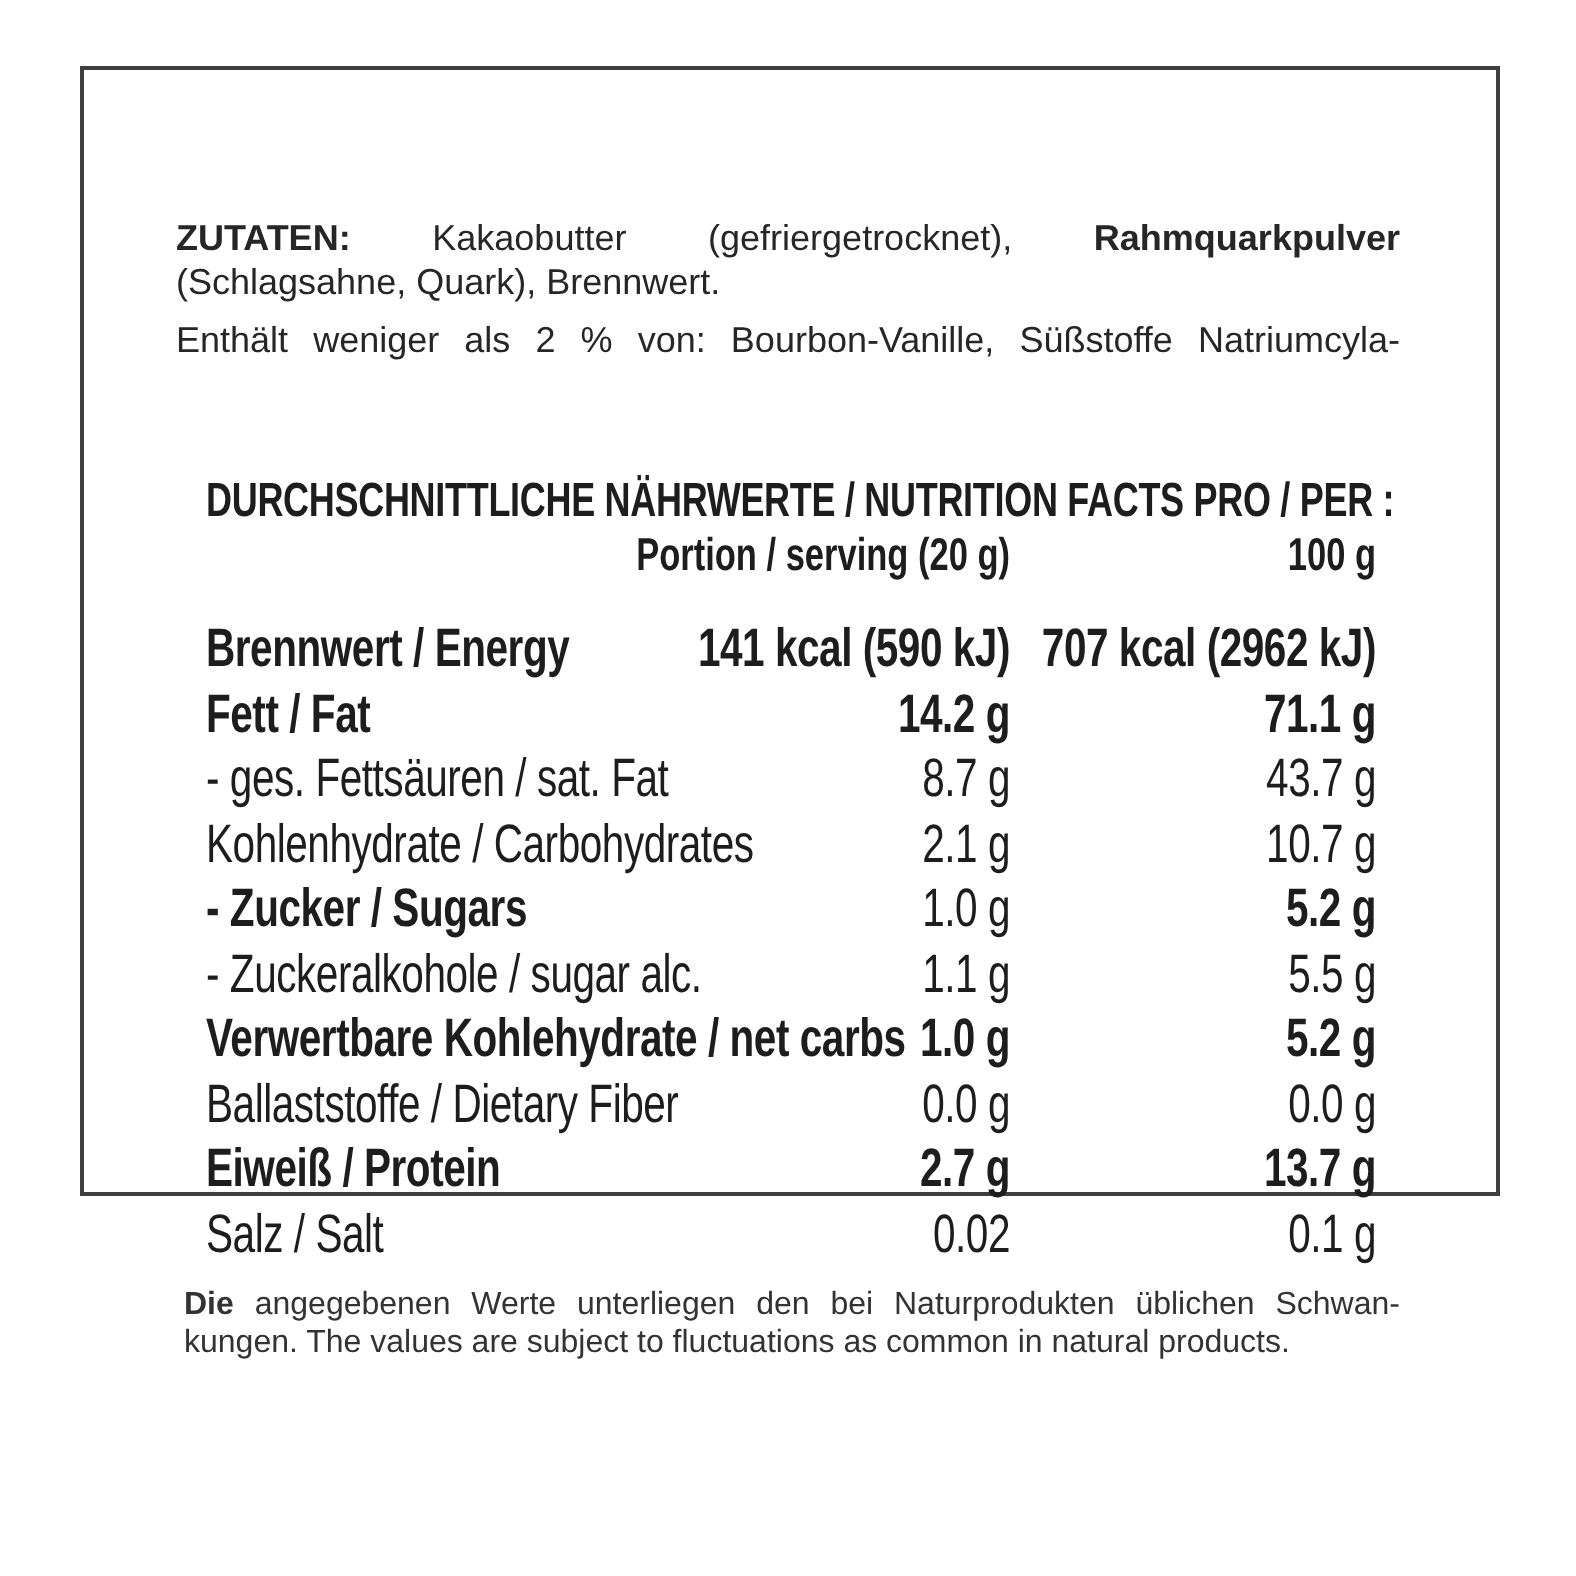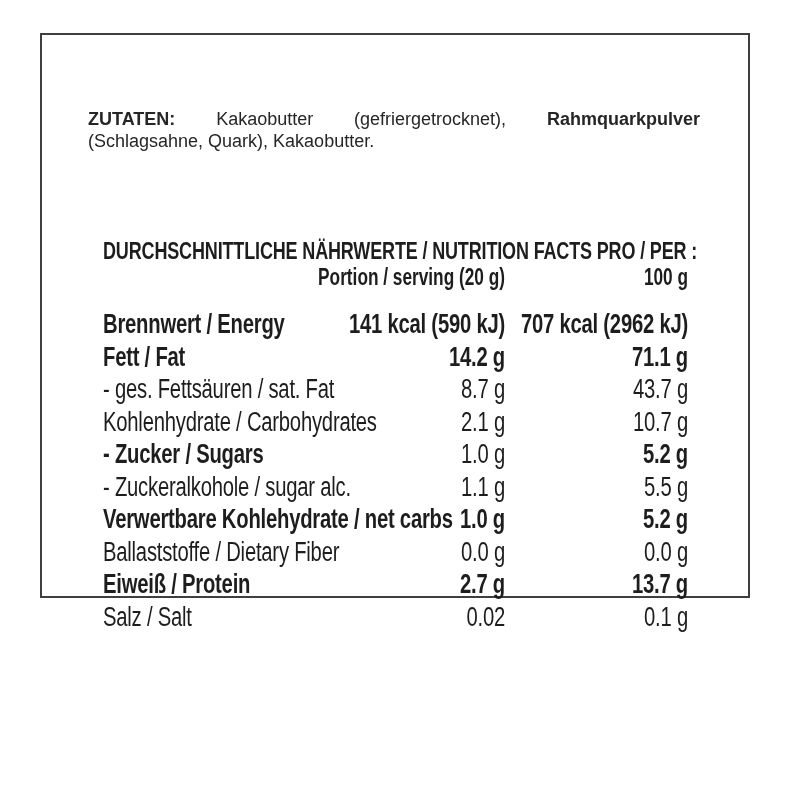--- a/index.html
+++ b/index.html
@@ -56,7 +56,7 @@
         <span>Kakaobutter (gefriergetrocknet),</span>
         <span class="b">Rahmquarkpulver</span>
       </div>
-      <div>(Schlagsahne, Quark), Kakaobutter.</div>
+      <div>(Schlagsahne, Quark), Brennwert.</div>
     </div>
 
     <div class="tbl">

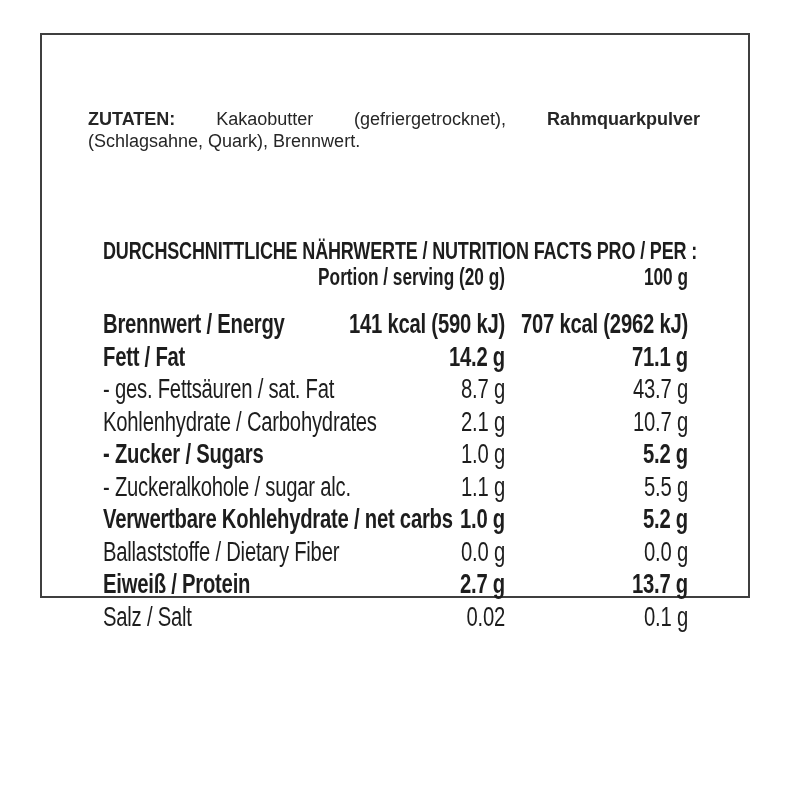--- a/index.html
+++ b/index.html
@@ -57,6 +57,7 @@
         <span class="b">Rahmquarkpulver</span>
       </div>
       <div>(Schlagsahne, Quark), Brennwert.</div>
+      <div class="para2 jl">Enthält weniger als 2 % von: Bourbon-Vanille, Süßstoffe Natriumcyla-</div>
     </div>
 
     <div class="tbl">

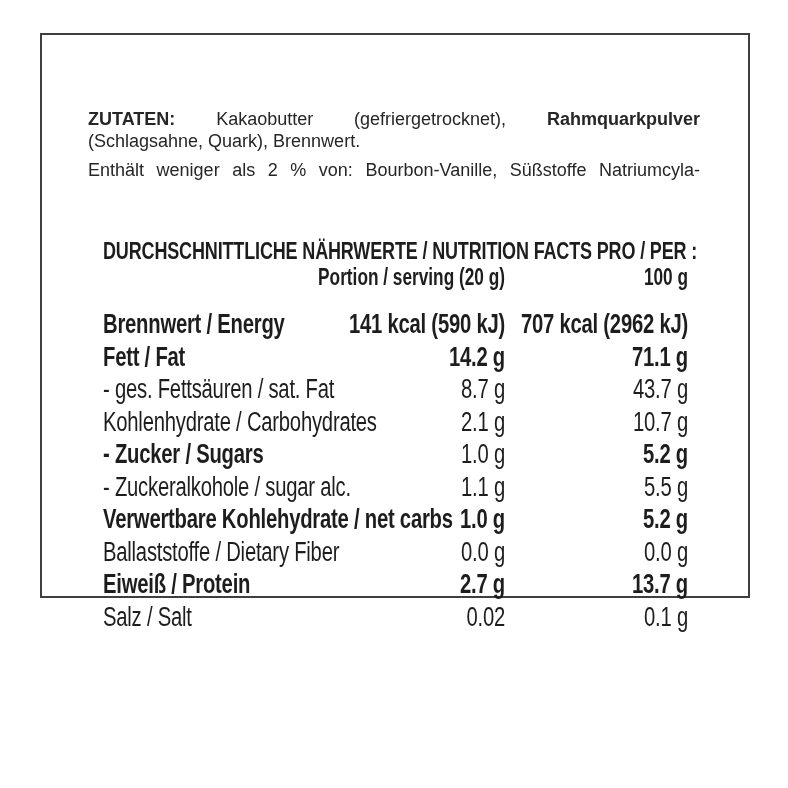--- a/index.html
+++ b/index.html
@@ -140,6 +140,13 @@
         </div>
     </div>
 
+    <div class="disclaimer">
+      <div class="jl">
+        <span class="b">Die</span>
+        <span>angegebenen Werte unterliegen den bei Naturprodukten üblichen Schwan-</span>
+      </div>
+      <div>kungen. The values are subject to fluctuations as common in natural products.</div>
+    </div>
 
   </div>
 </div>

